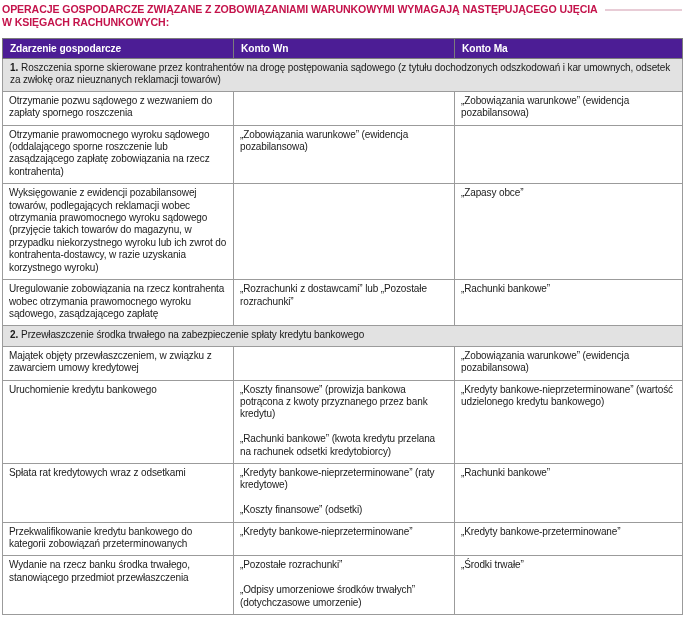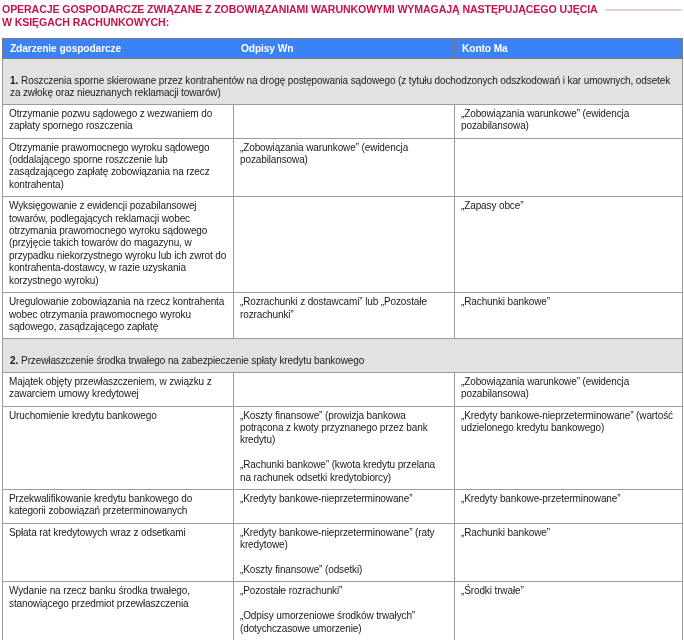--- a/index.html
+++ b/index.html
@@ -45,7 +45,7 @@
     border: 1px solid #6f6f6f;
   }
   .doc-table th {
-    background: #3b82f6;
+    background: #4c1d95;
     color: #ffffff;
     font-size: 10.2px;
     font-weight: bold;

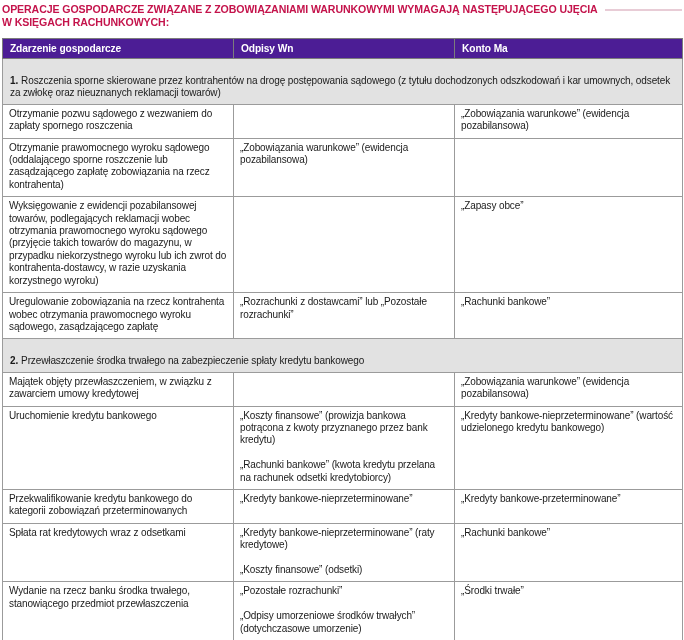--- a/index.html
+++ b/index.html
@@ -97,7 +97,7 @@
     <thead>
       <tr>
         <th>Zdarzenie gospodarcze</th>
-        <th>Odpisy Wn</th>
+        <th>Konto Wn</th>
         <th>Konto Ma</th>
       </tr>
     </thead>

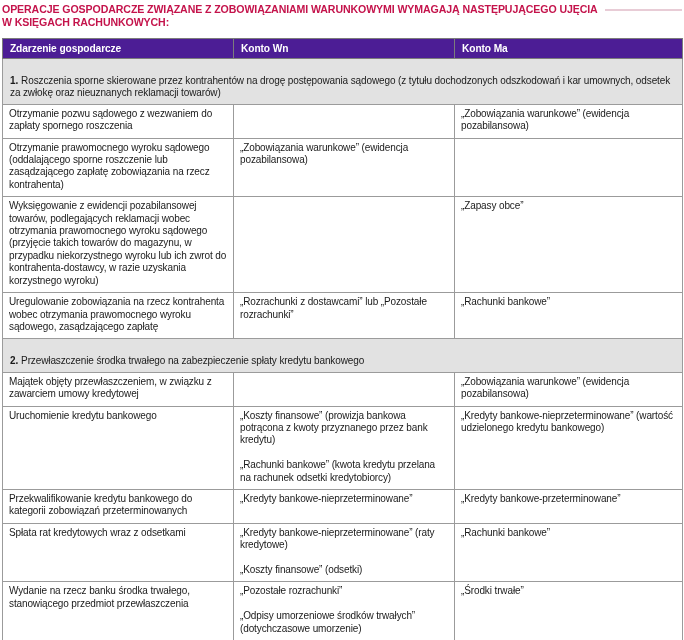--- a/index.html
+++ b/index.html
@@ -68,7 +68,7 @@
   .doc-table td.section {
     background: #e2e2e2;
     white-space: normal;
-    padding: 16px 6px 4px 7px;
+    padding: 3px 6px 4px 7px;
     border-top: 1px solid #7c7c7c;
   }
   .doc-table td.section b {

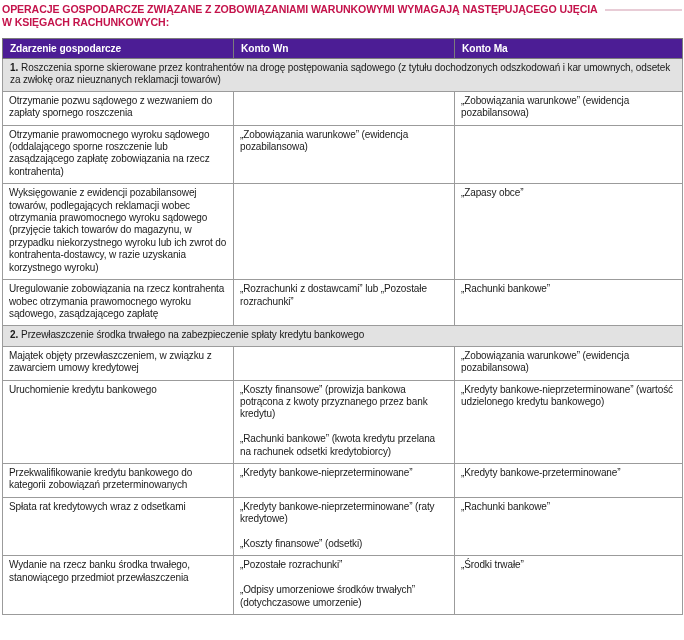--- a/index.html
+++ b/index.html
@@ -147,16 +147,16 @@
         <td>„Kredyty bankowe-nieprzeterminowane” (wartość udzielonego kredytu bankowego)</td>
       </tr>
       <tr>
-        <td>Przekwalifikowanie kredytu bankowego do kategorii zobowiązań przeterminowanych</td>
-        <td>„Kredyty bankowe-nieprzeterminowane”</td>
-        <td>„Kredyty bankowe-przeterminowane”</td>
-      </tr>
-      <tr>
         <td>Spłata rat kredytowych wraz z odsetkami</td>
         <td>„Kredyty bankowe-nieprzeterminowane” (raty kredytowe)
 
 „Koszty finansowe” (odsetki)</td>
         <td>„Rachunki bankowe”</td>
+      </tr>
+      <tr>
+        <td>Przekwalifikowanie kredytu bankowego do kategorii zobowiązań przeterminowanych</td>
+        <td>„Kredyty bankowe-nieprzeterminowane”</td>
+        <td>„Kredyty bankowe-przeterminowane”</td>
       </tr>
       <tr>
         <td>Wydanie na rzecz banku środka trwałego, stanowiącego przedmiot przewłaszczenia</td>

